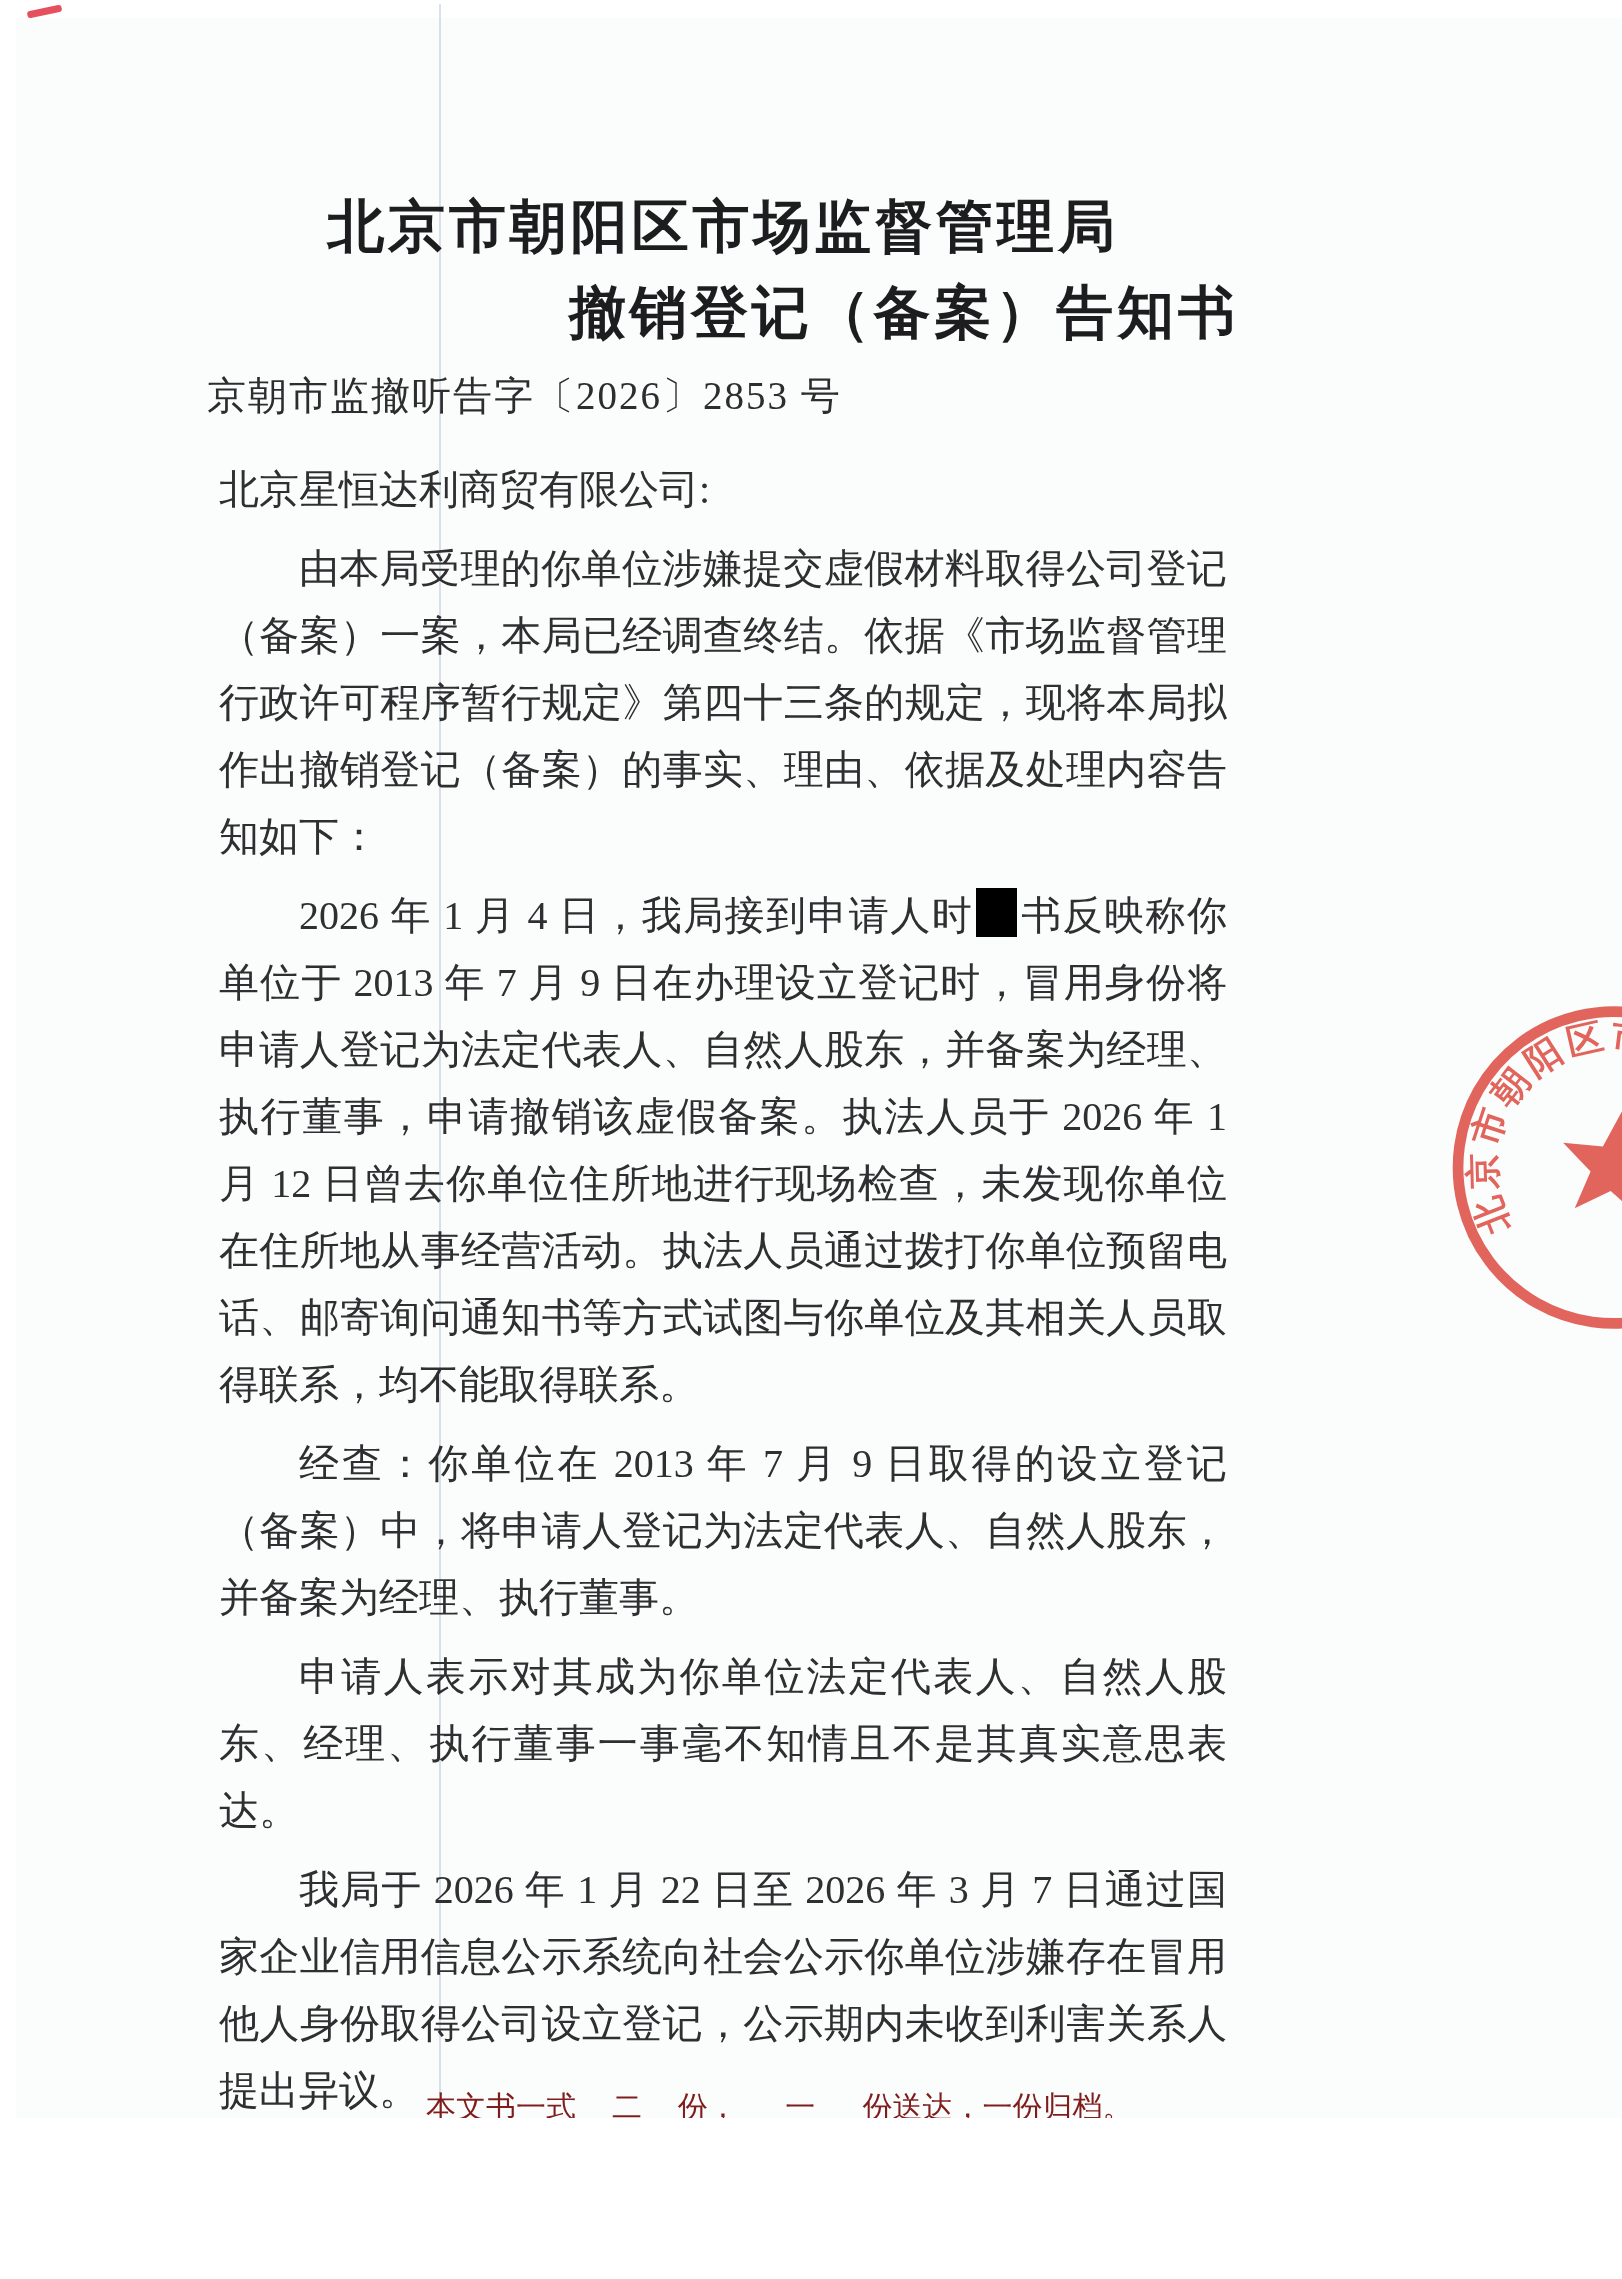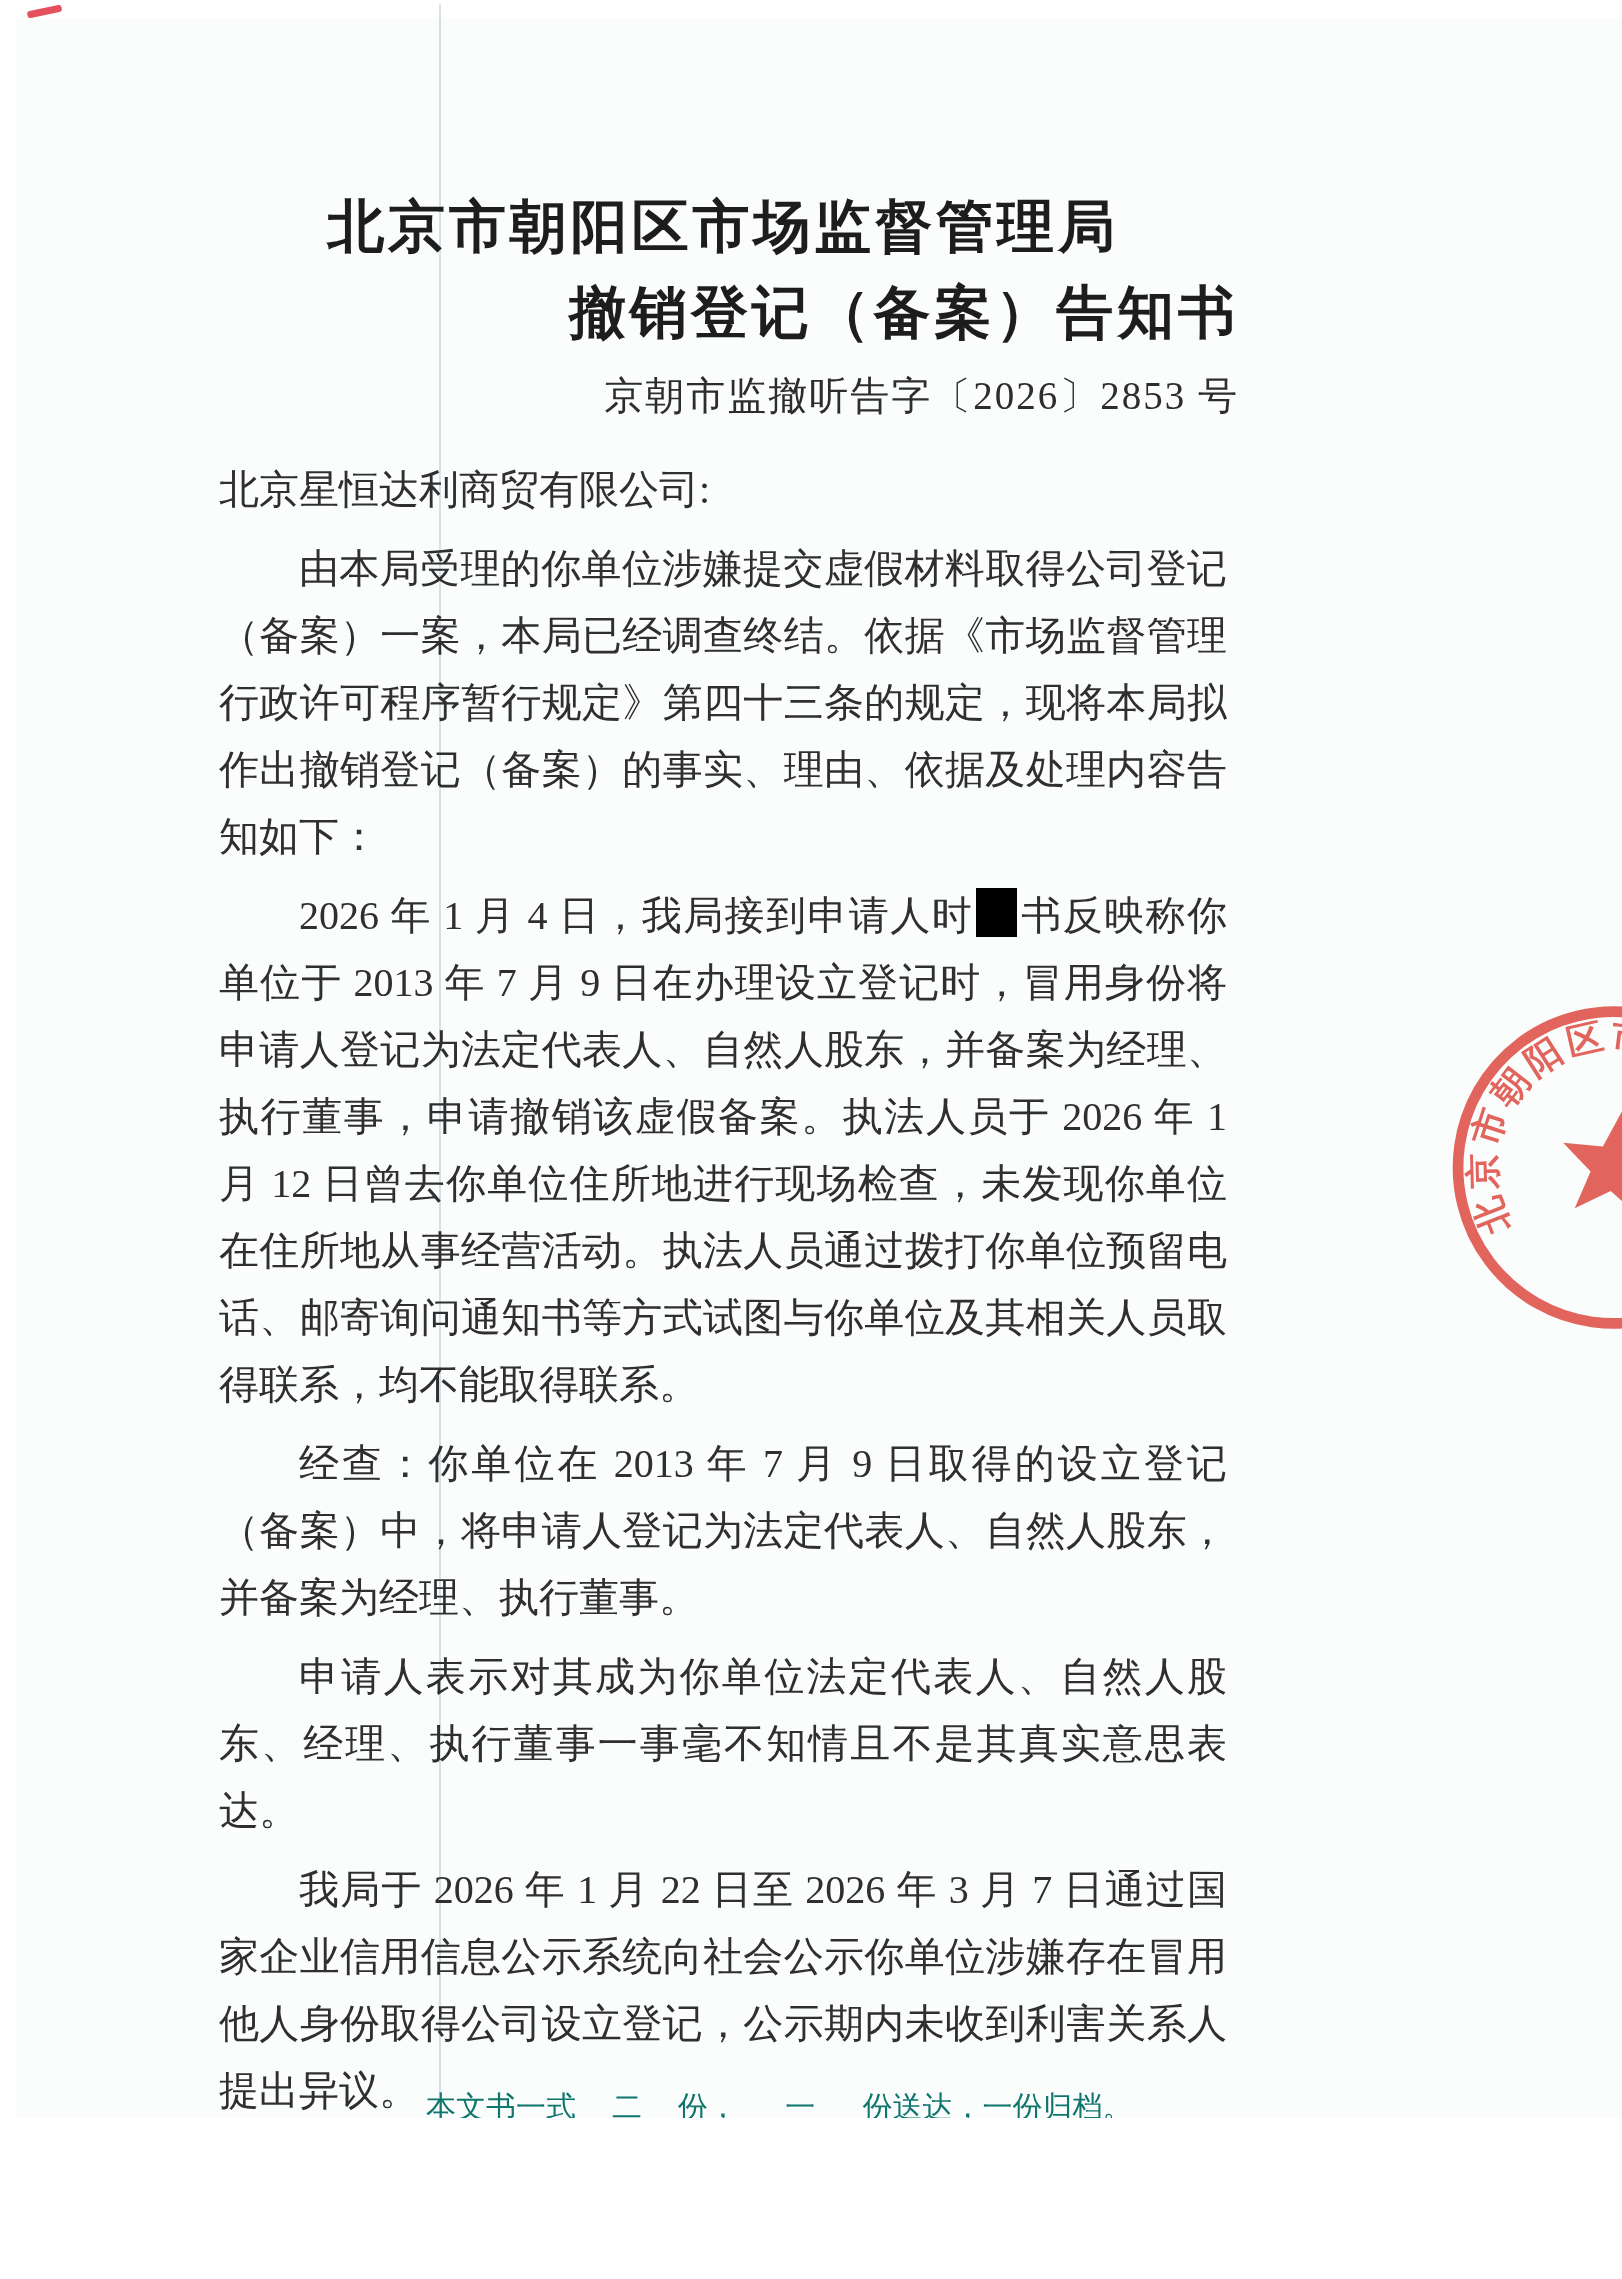--- a/index.html
+++ b/index.html
@@ -44,7 +44,7 @@
   }
   .docno{
     position:absolute;left:207px;top:365px;width:1032px;
-    text-align:right;font-size:39px;color:#2d2d2f;letter-spacing:2px;white-space:nowrap;
+    text-align:left;font-size:39px;color:#2d2d2f;letter-spacing:2px;white-space:nowrap;
   }
   .body-text{
     position:absolute;left:207px;top:440px;width:1032px;

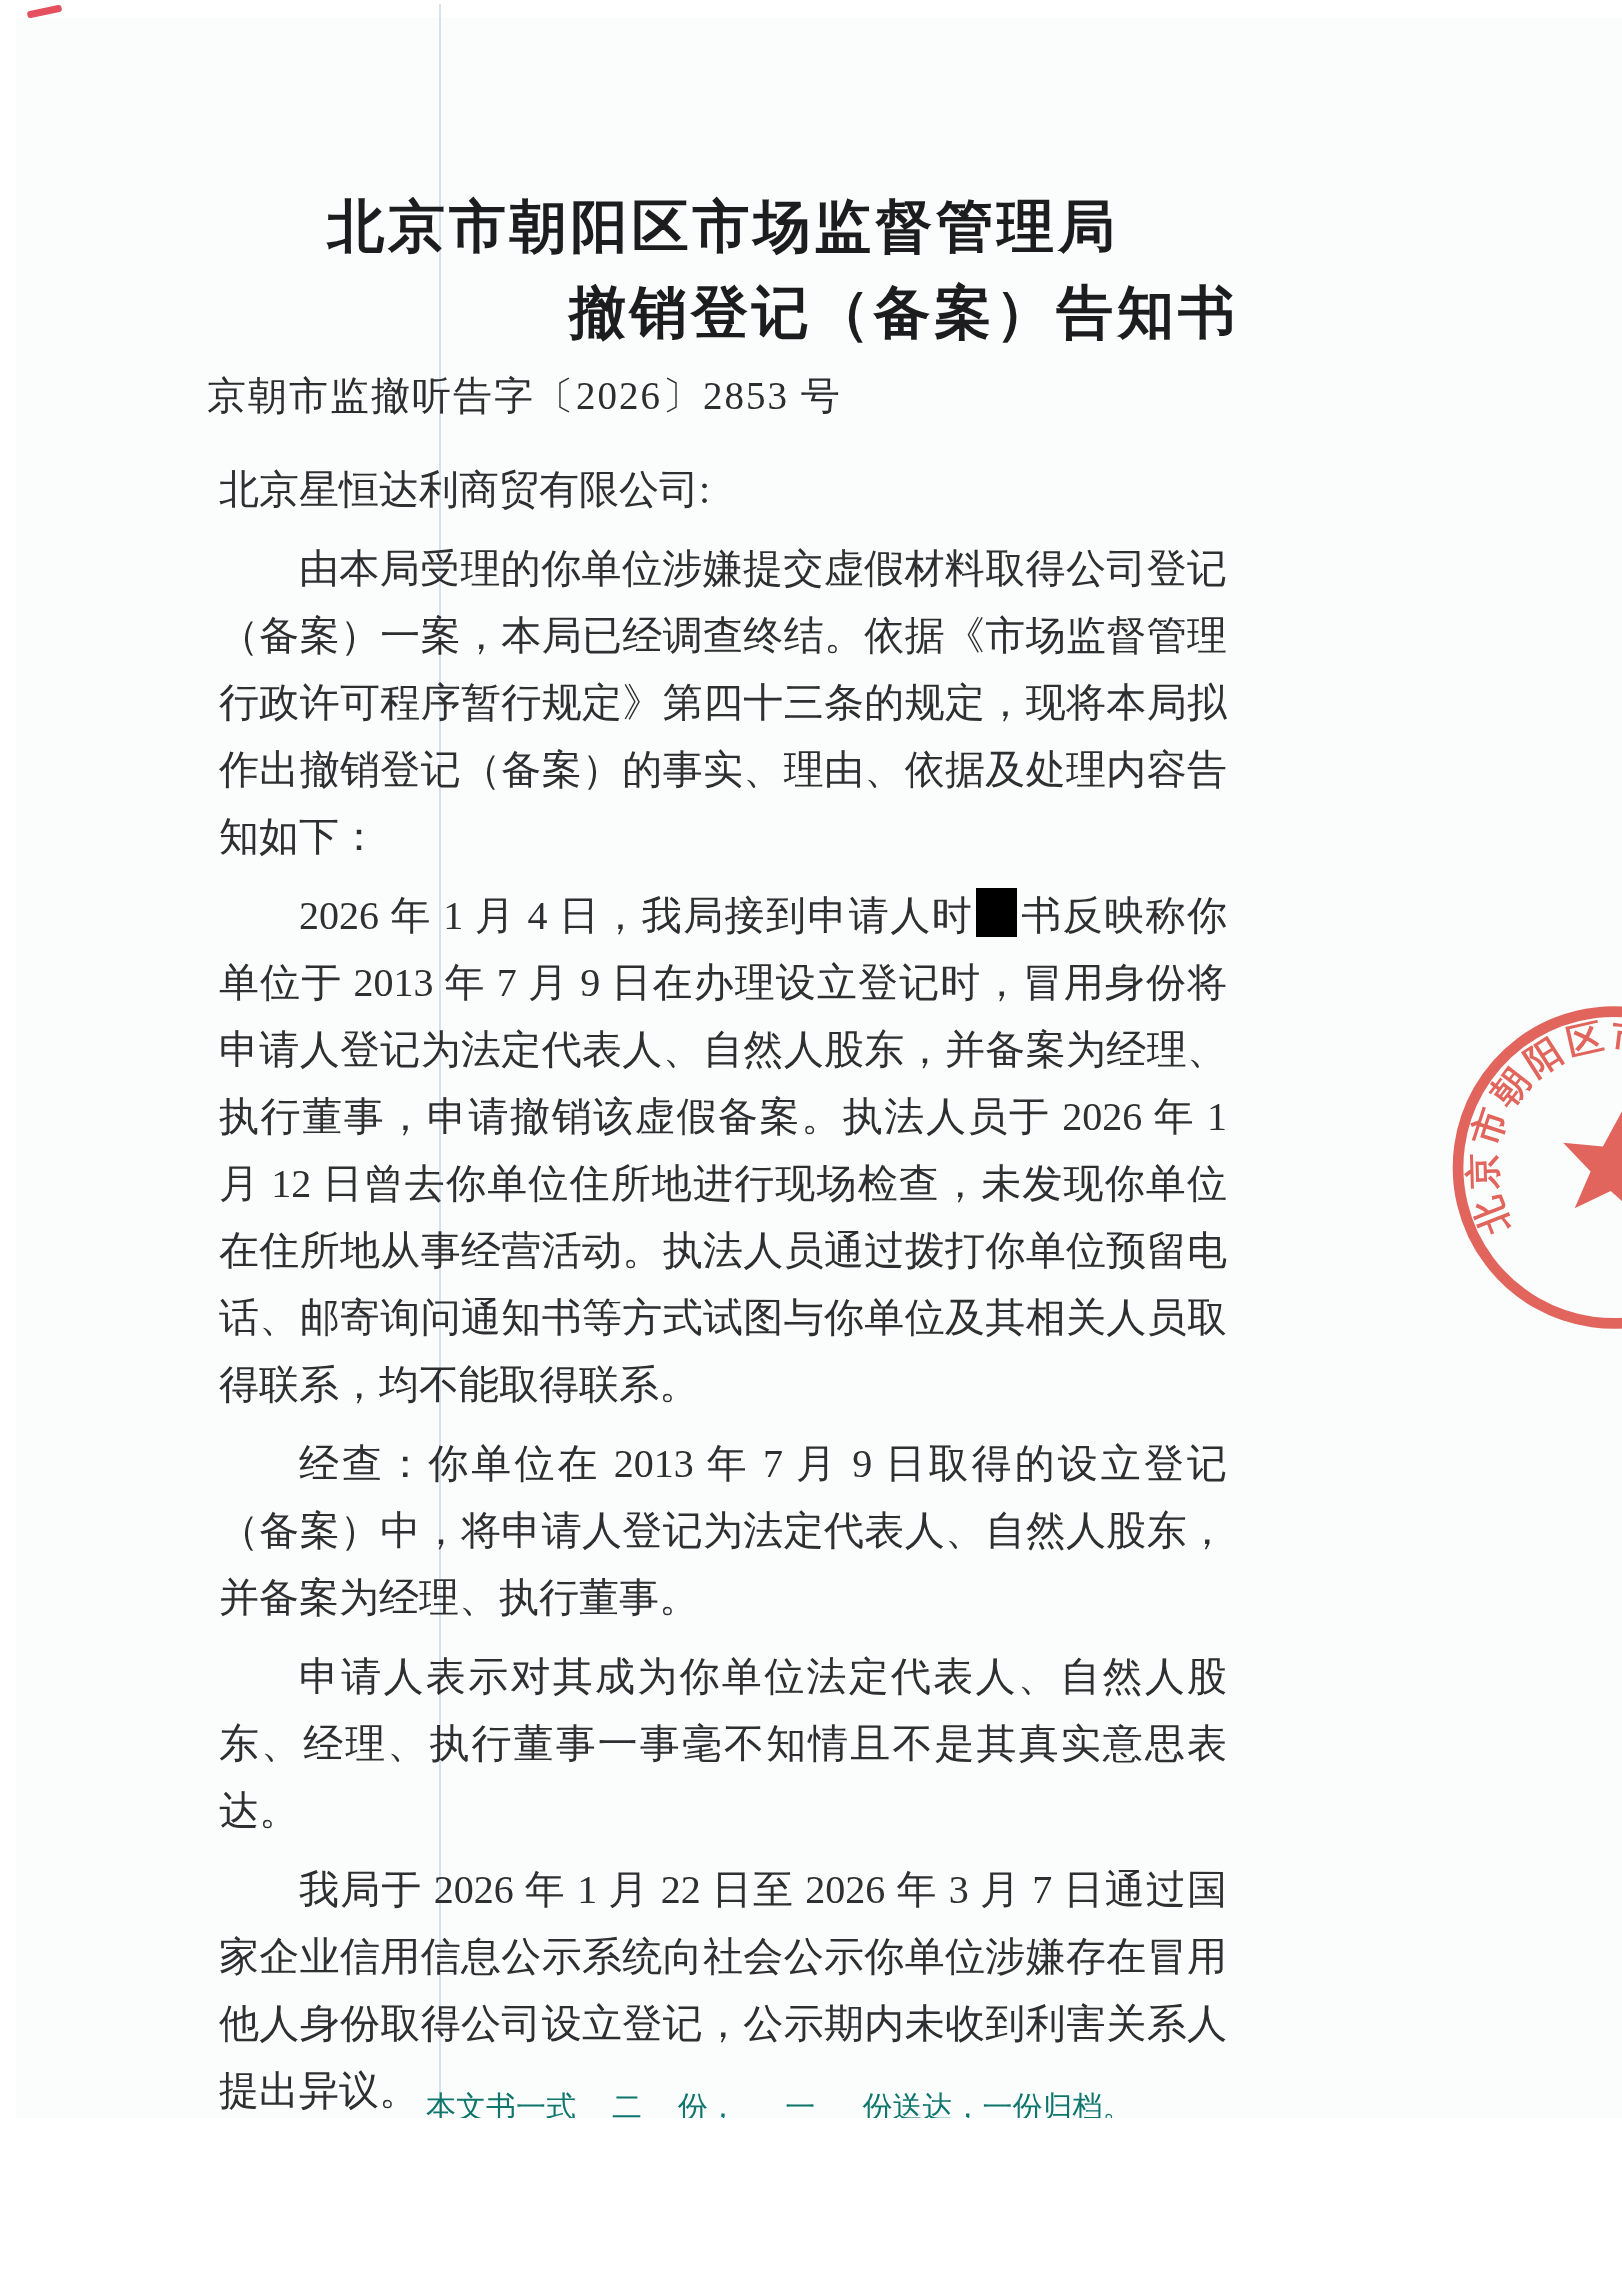--- a/index.html
+++ b/index.html
@@ -59,7 +59,7 @@
   }
   .footer{
     position:absolute;left:426px;top:2083px;
-    font-size:30px;color:#0f766e;white-space:nowrap;
+    font-size:30px;color:#7f1d1d;white-space:nowrap;
   }
   .blank{
     display:inline-block;text-align:center;

